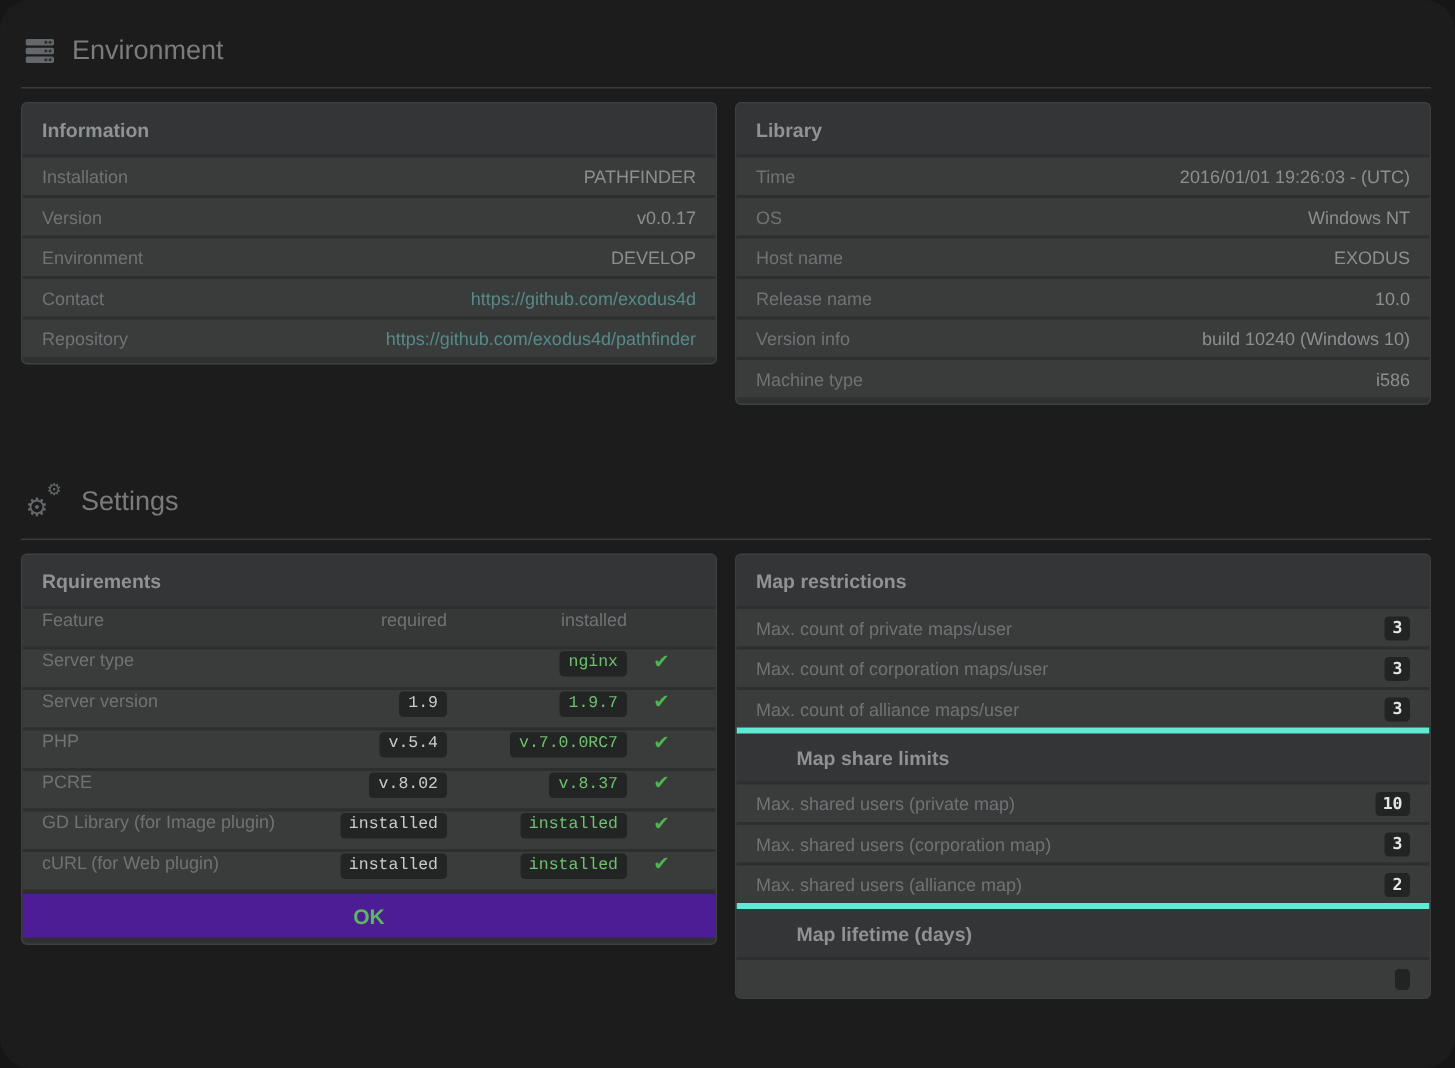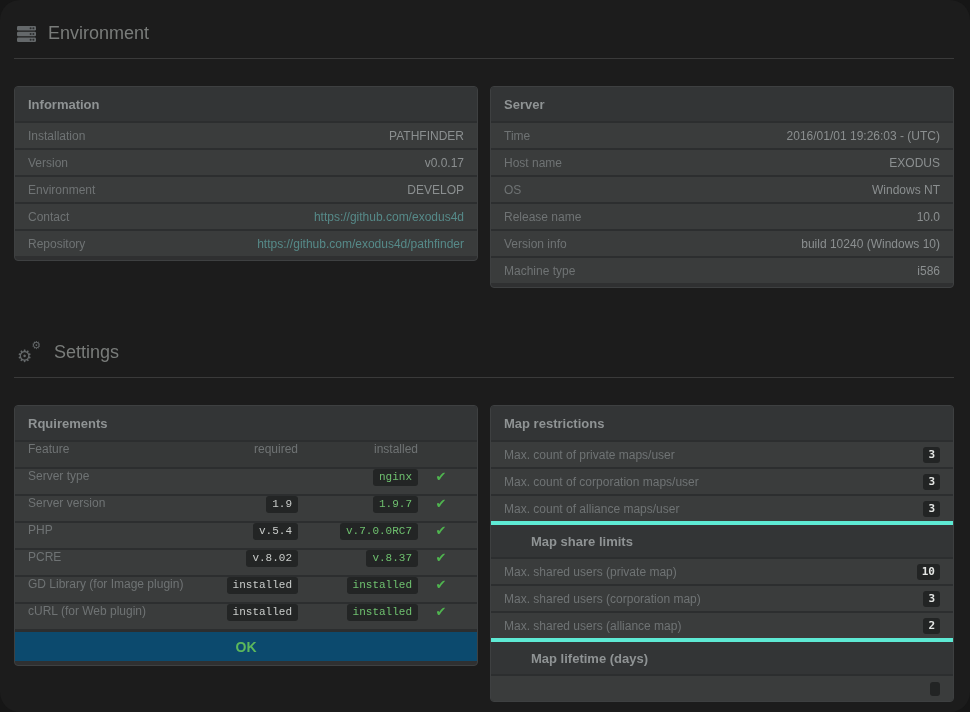--- a/index.html
+++ b/index.html
@@ -27,7 +27,7 @@
   .gear-small { position:absolute; right:1px; top:-1px; font-size:11px; line-height:1; color:#64686a; }
 
   
-  .panels { display:flex; gap:12px; margin-top:27px; align-items:flex-start; }
+  .panels { display:flex; gap:12px; margin-top:9px; align-items:flex-start; }
   .panel {
     flex:1; min-width:0;
     background:#2f3031;

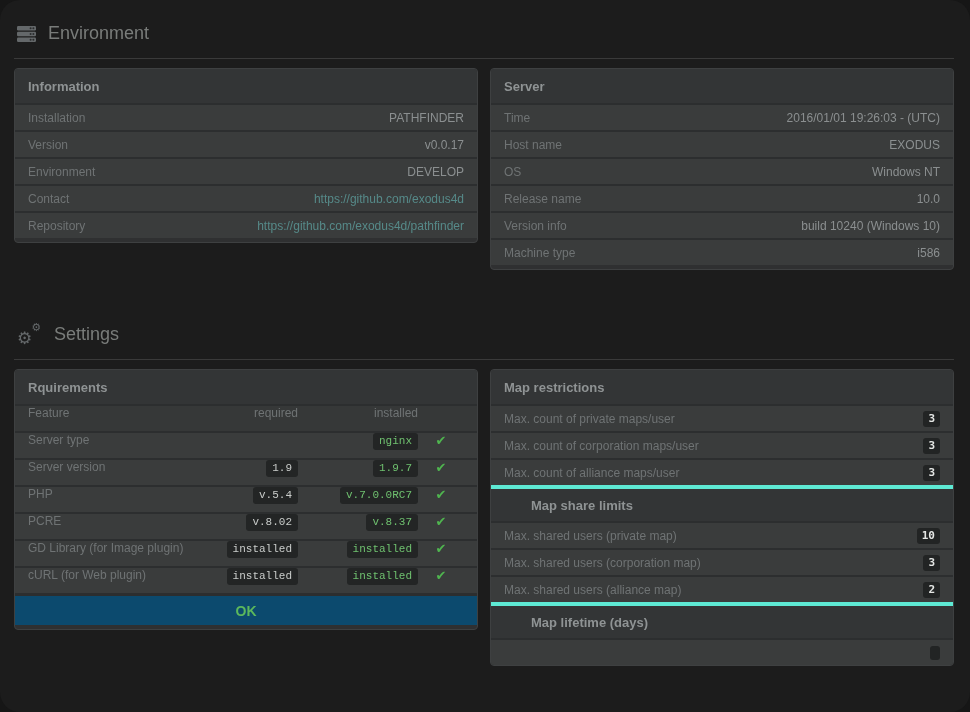--- a/index.html
+++ b/index.html
@@ -154,7 +154,7 @@
     </div>
 
     <div class="panel pad-bottom">
-      <div class="panel-header">Server</div>
+      <div class="panel-header">Library</div>
       <div class="kv-row">
         <span class="kv-label">Time</span>
         <span class="kv-value">2016/01/01 19:26:03 - (UTC)</span>

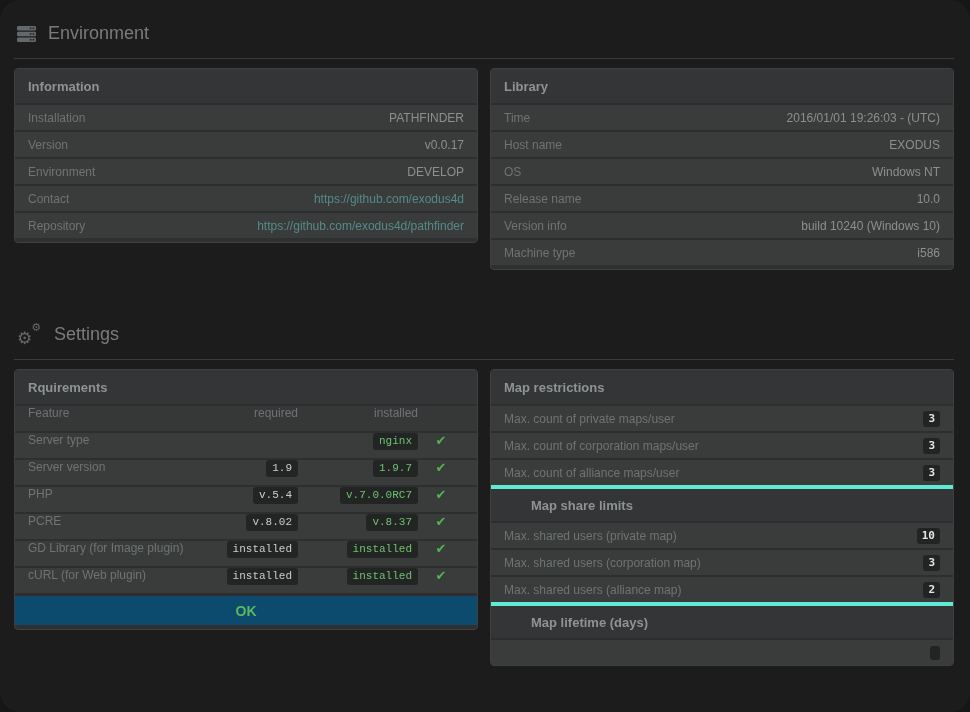--- a/index.html
+++ b/index.html
@@ -160,12 +160,12 @@
         <span class="kv-value">2016/01/01 19:26:03 - (UTC)</span>
       </div>
       <div class="kv-row">
+        <span class="kv-label">OS</span>
+        <span class="kv-value">Windows NT</span>
+      </div>
+      <div class="kv-row">
         <span class="kv-label">Host name</span>
         <span class="kv-value">EXODUS</span>
-      </div>
-      <div class="kv-row">
-        <span class="kv-label">OS</span>
-        <span class="kv-value">Windows NT</span>
       </div>
       <div class="kv-row">
         <span class="kv-label">Release name</span>

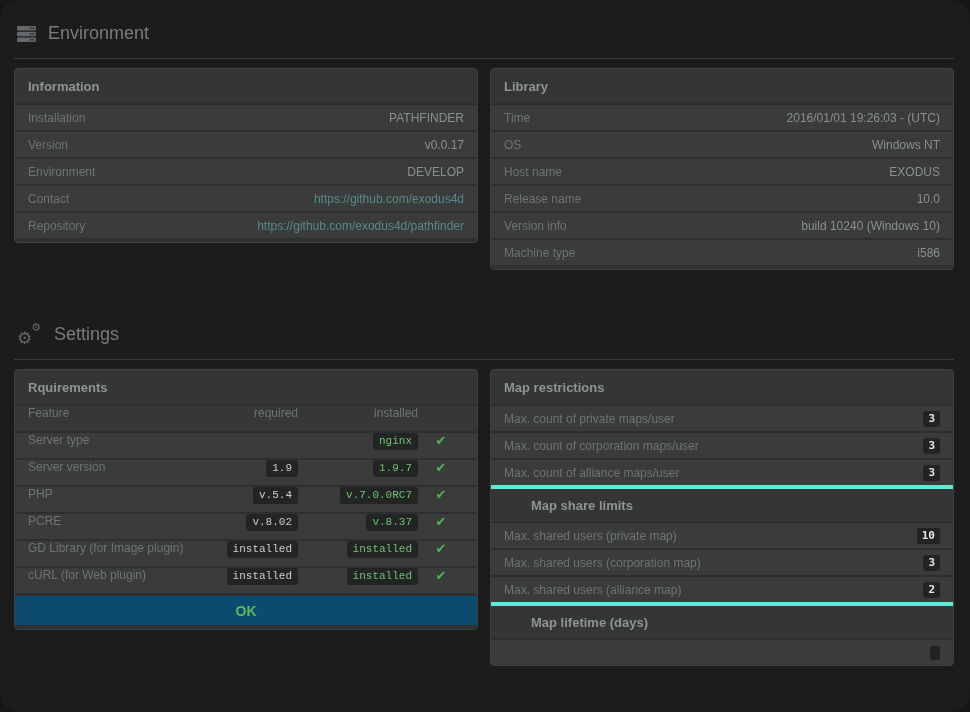--- a/index.html
+++ b/index.html
@@ -84,7 +84,7 @@
 
   .panel-footer {
     height:32px; display:flex; align-items:center; justify-content:center;
-    background:#0c4a6e;
+    background:#4c1d95;
     border-top:3px solid #2c2e2f;
     color:#5cb85c; font-weight:bold; font-size:14px;
   }

